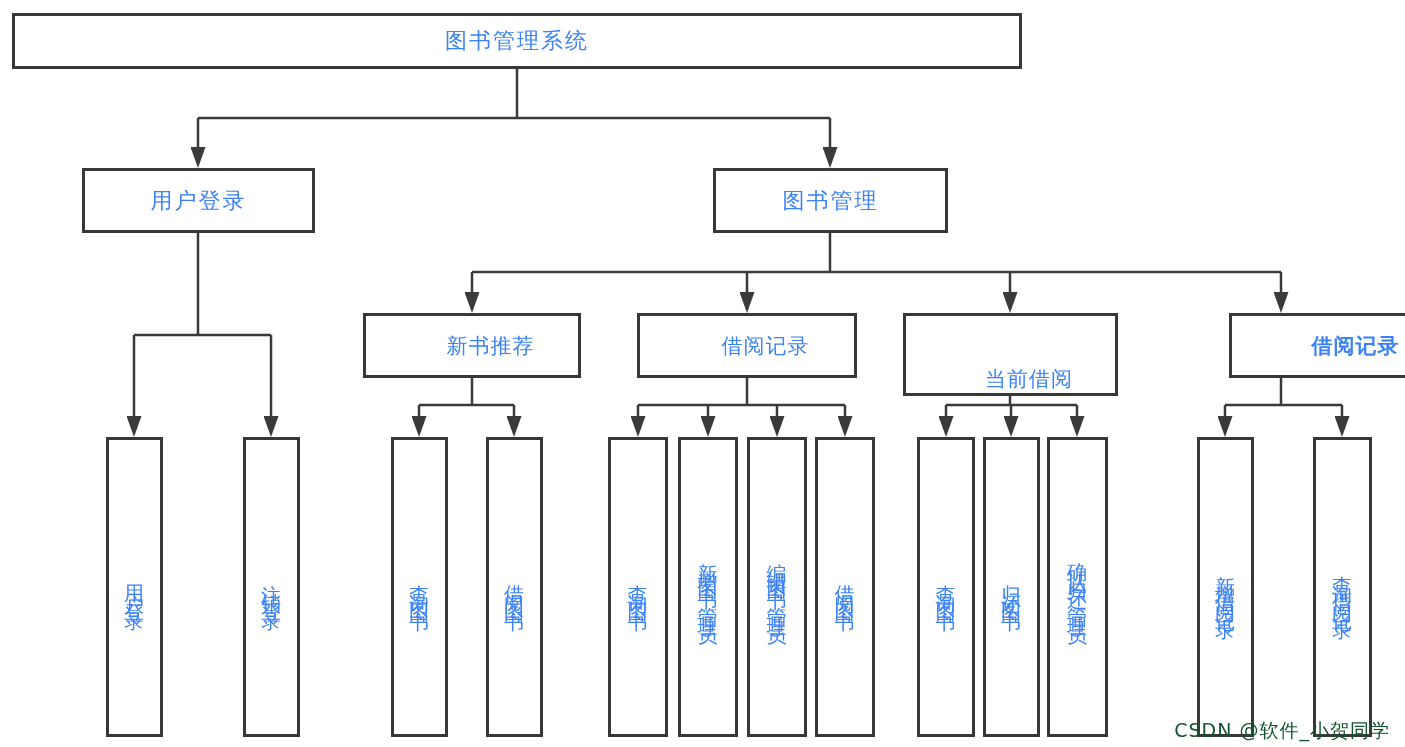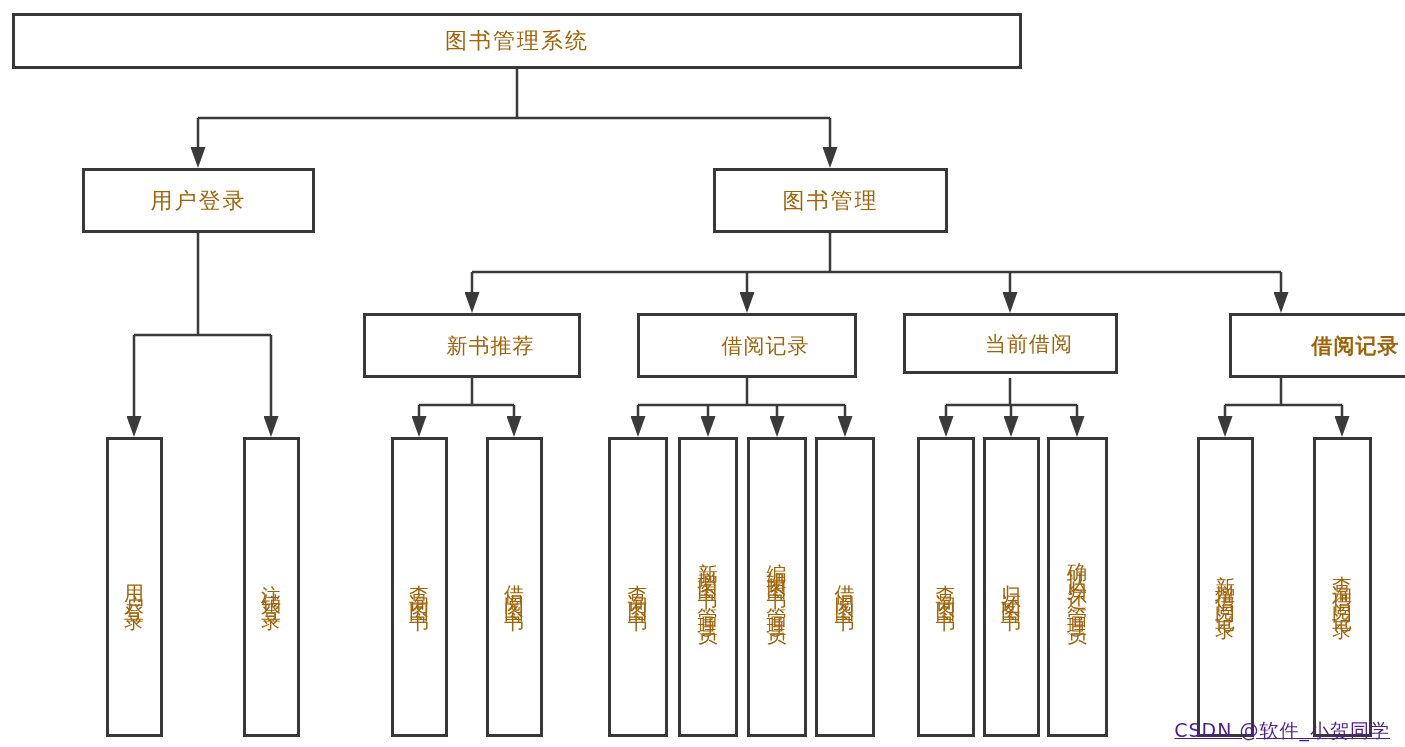--- a/index.html
+++ b/index.html
@@ -11,7 +11,7 @@
   .lines{position:absolute;left:0;top:0;width:1405px;height:747px;pointer-events:none;}
   .node{
     position:absolute;box-sizing:border-box;background:#ffffff;
-    border:3px solid #383838;color:#a16207;
+    border:3px solid #383838;color:#3b82f6;
     display:flex;align-items:center;justify-content:center;text-align:center;
   }
   .node.h1{font-size:22px;letter-spacing:2px;}

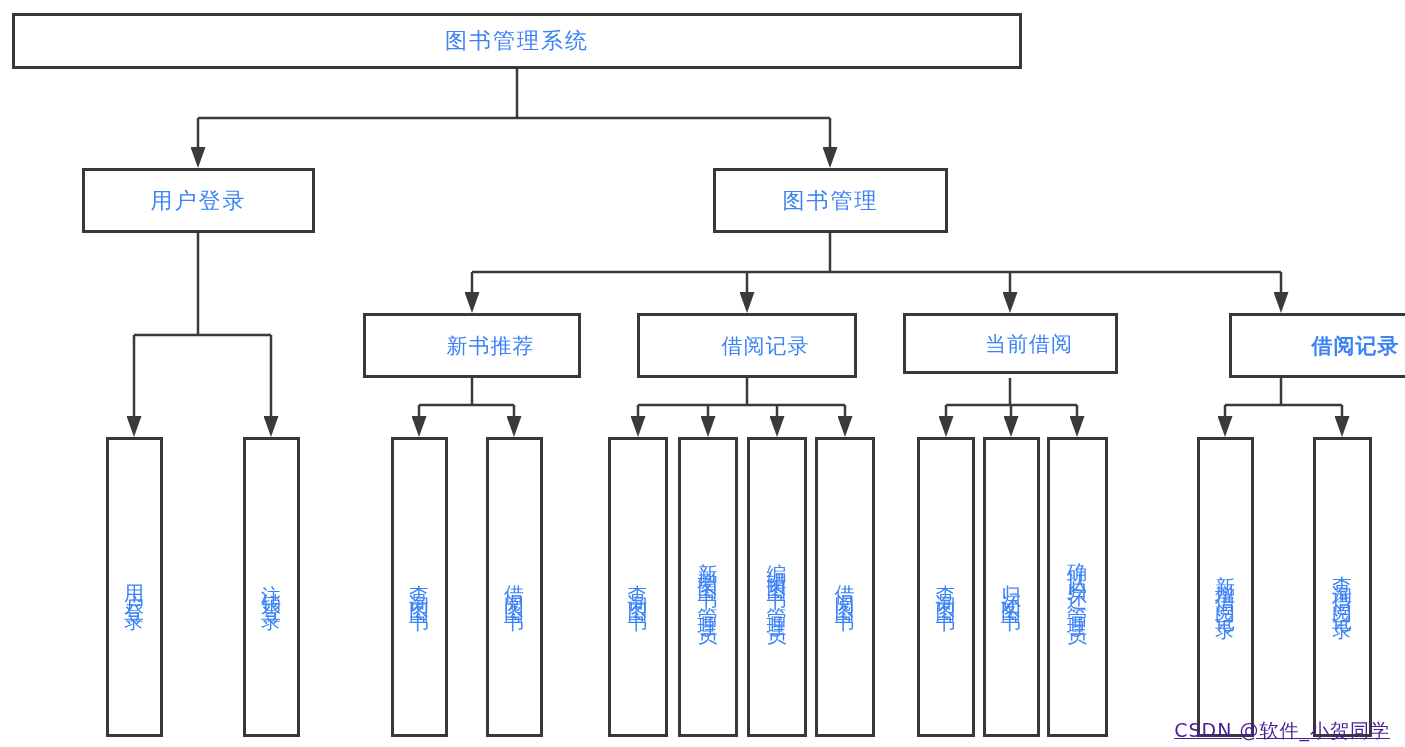--- a/index.html
+++ b/index.html
@@ -28,7 +28,7 @@
   .n-mgmt   {left:713px; top:168px; width:235px; height:65px;}
   .n-newbook{left:363px; top:313px; width:218px; height:65px;}
   .n-borrow {left:637px; top:313px; width:220px; height:65px;}
-  .n-current{left:903px; top:313px; width:215px; height:61px;}
+  .n-current{left:903px; top:313px; width:215px; height:83px;align-items:flex-end;}
   .n-record {left:1229px;top:313px; width:216px; height:65px;font-weight:bold;}
   .leaf{top:437px;height:300px;}
   .n-u1{left:106px; width:57px;}

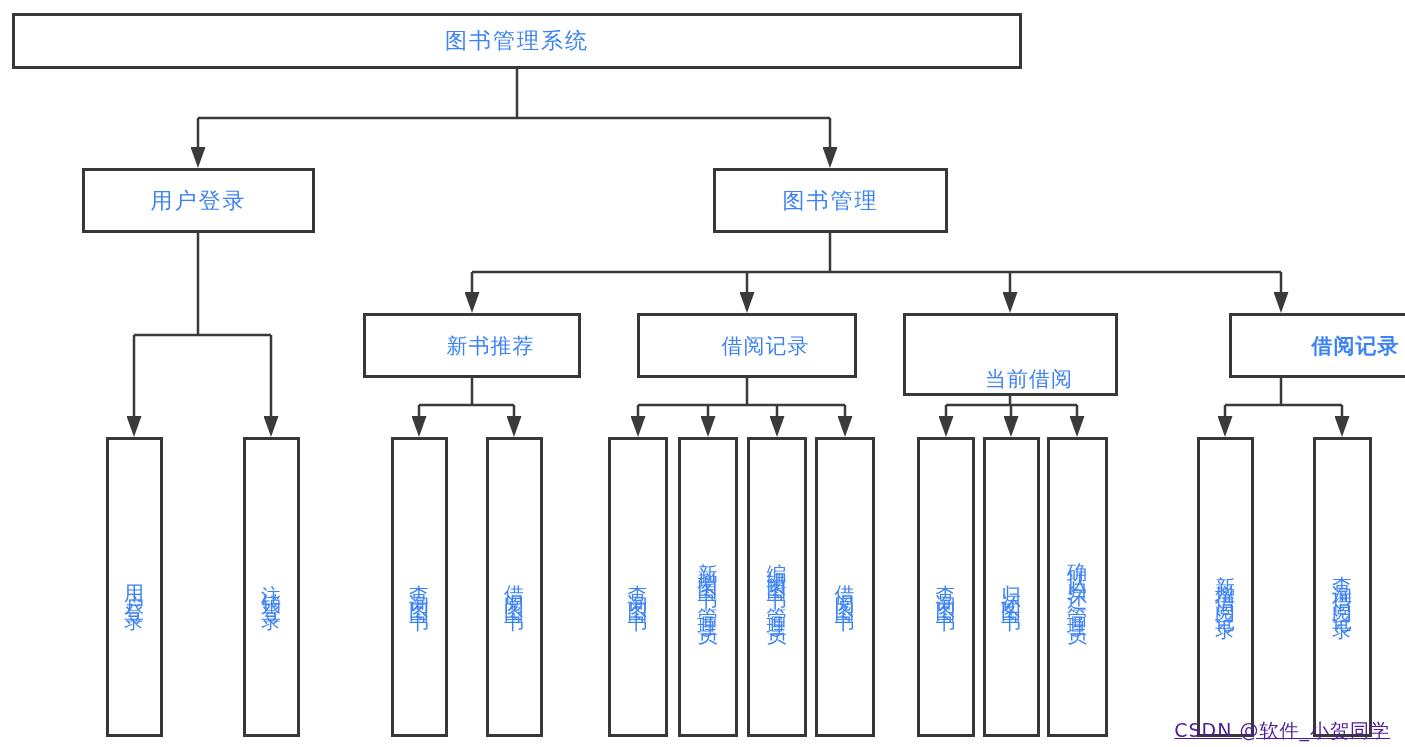--- a/index.html
+++ b/index.html
@@ -46,7 +46,7 @@
   .n-r2{left:1313px;width:59px;}
   .watermark{
     position:absolute;right:15px;bottom:3px;
-    font-size:19px;color:#4c1d95;text-decoration:underline;
+    font-size:19px;color:#14532d;
     letter-spacing:1px;white-space:nowrap;
   }
 </style>

